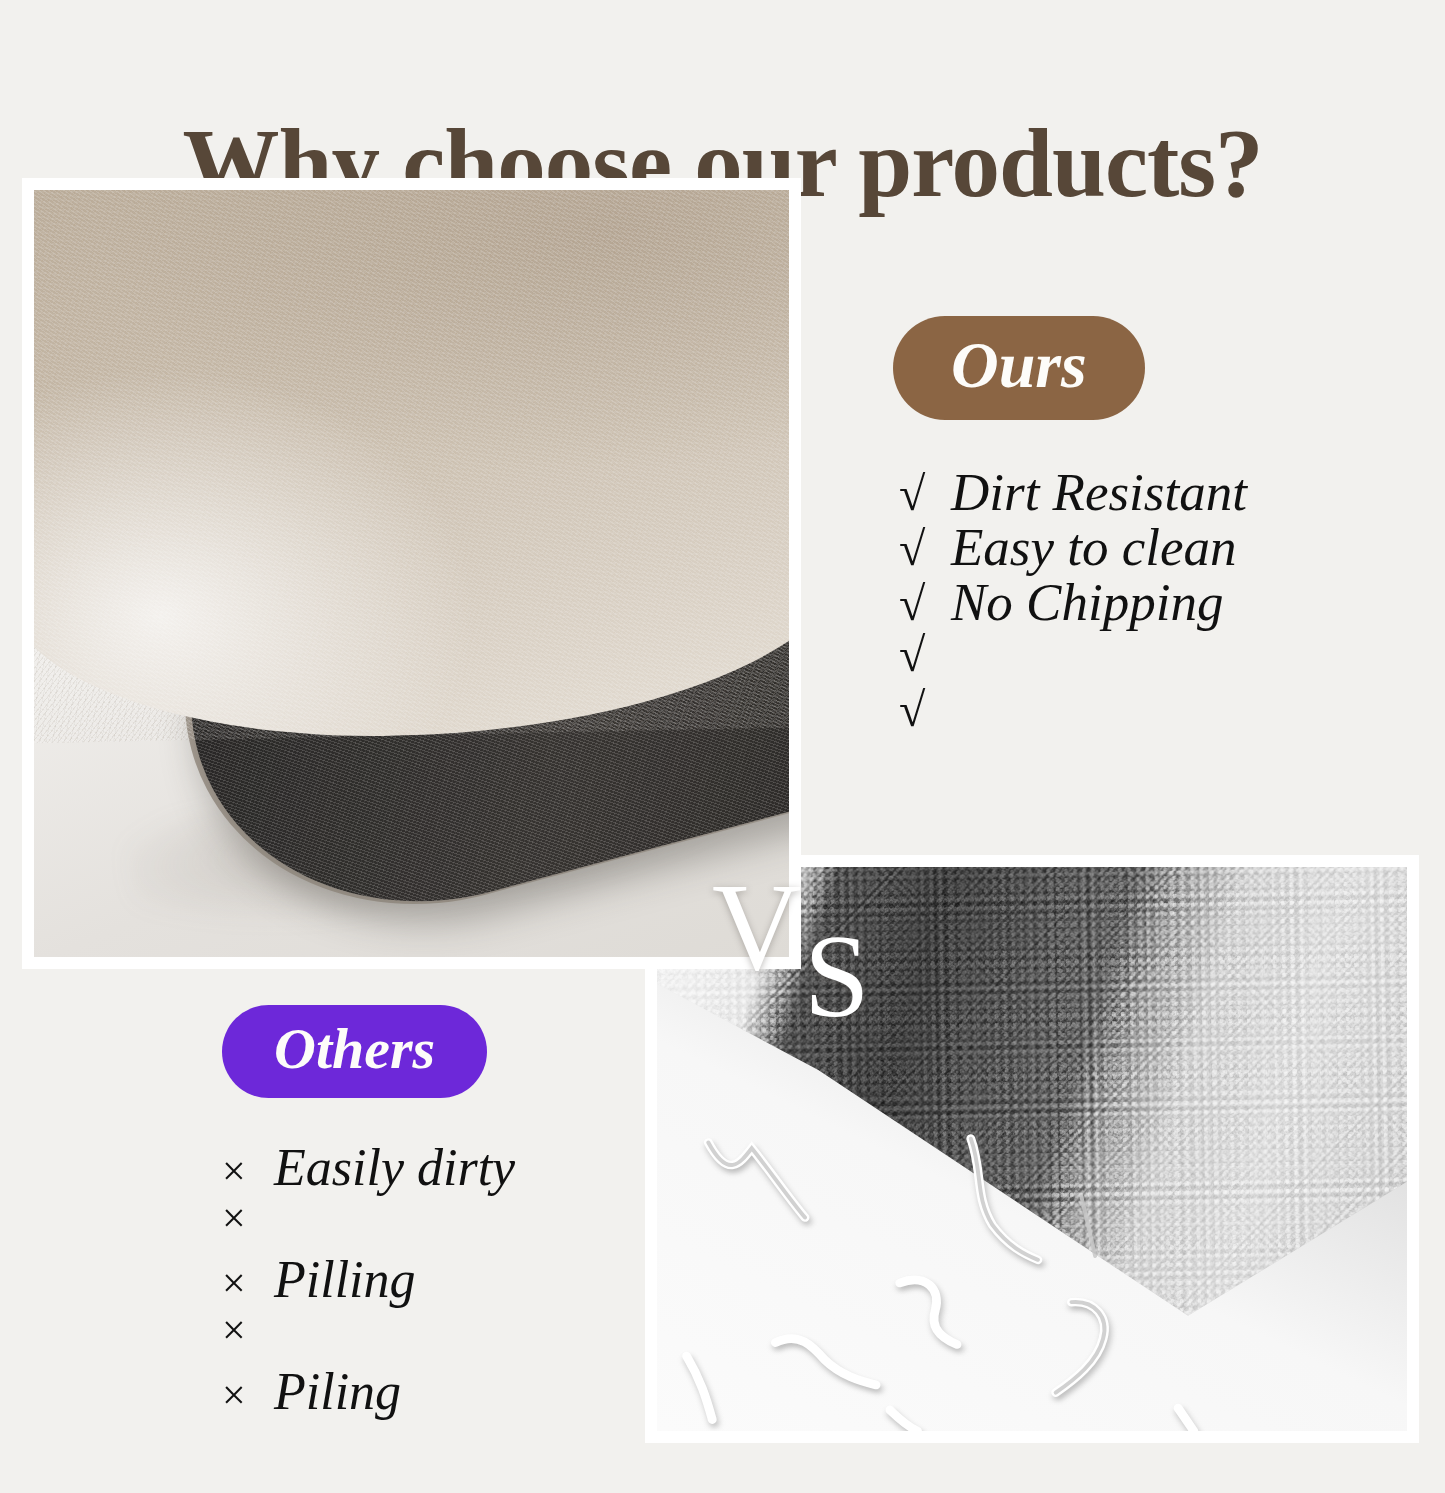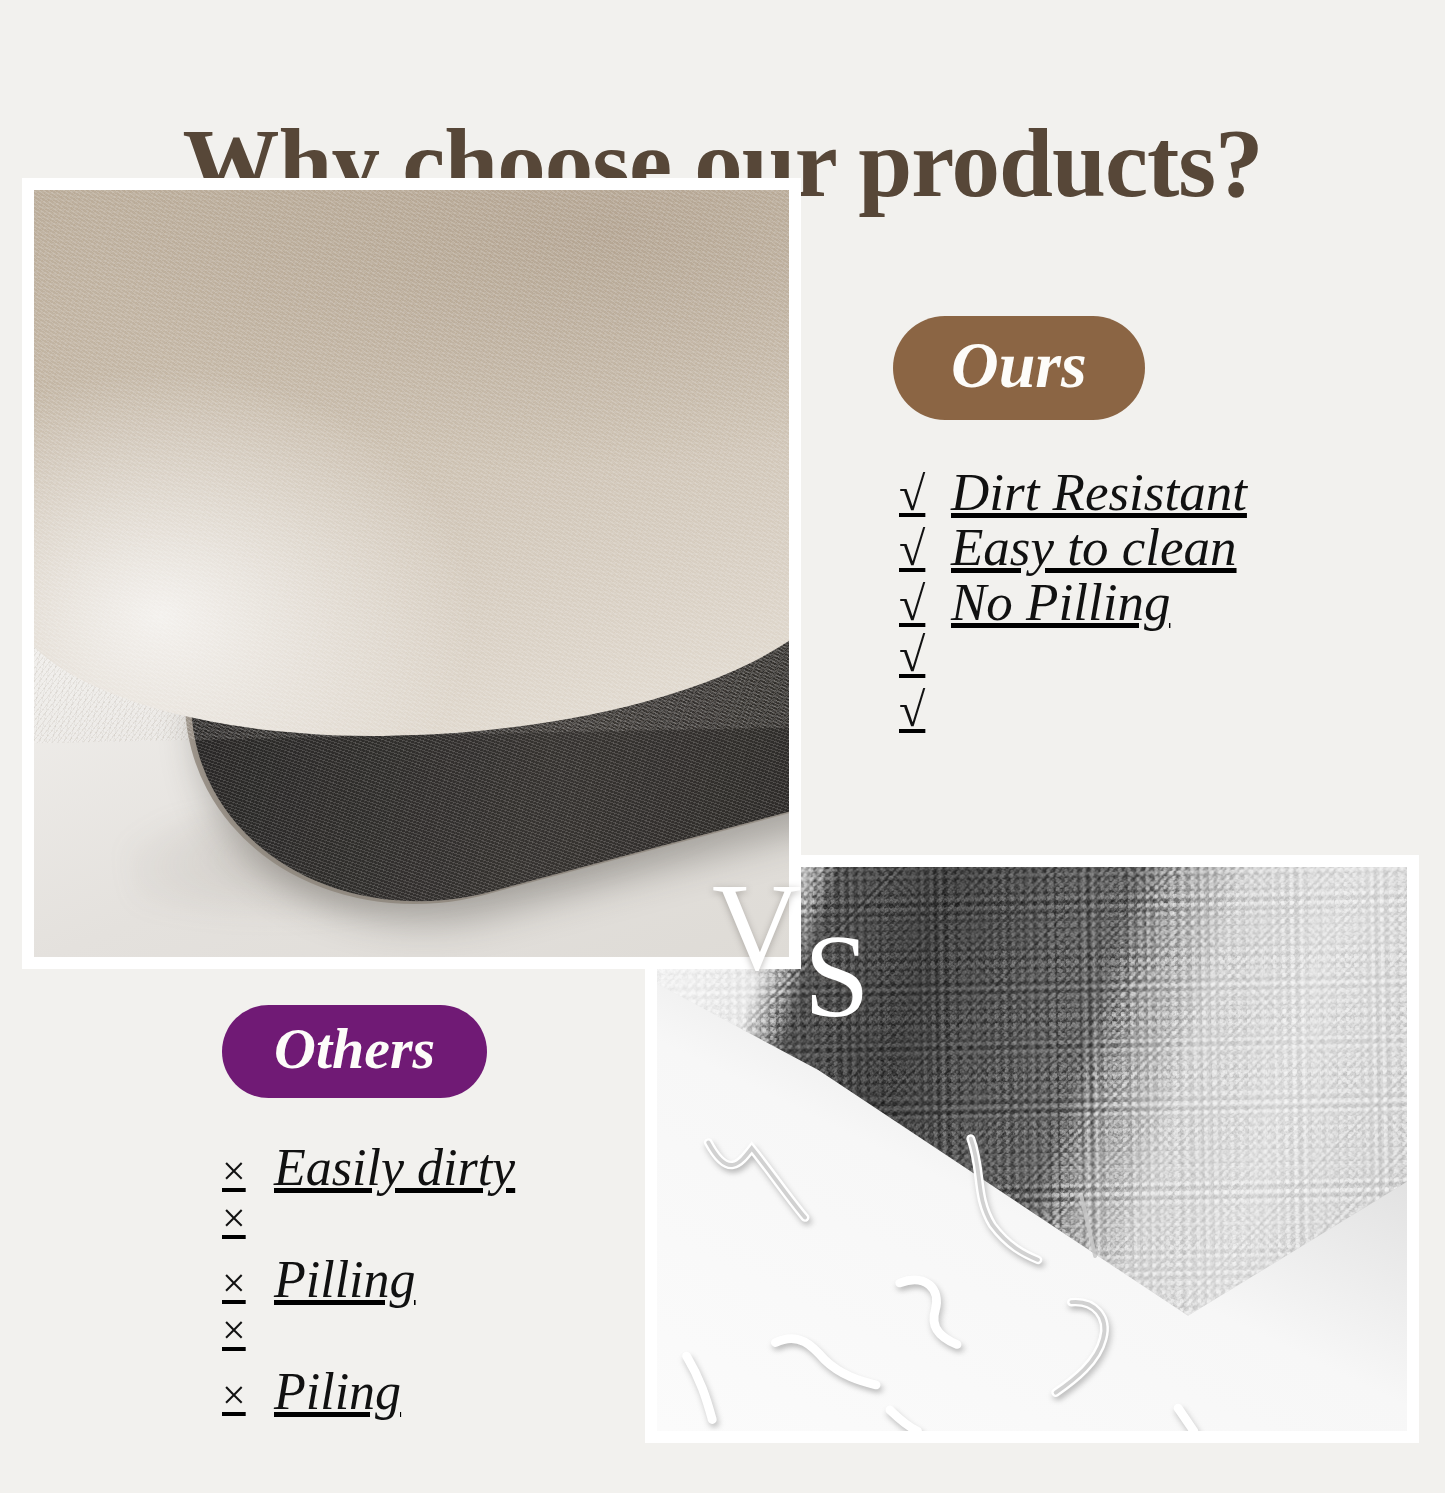--- a/index.html
+++ b/index.html
@@ -227,7 +227,7 @@
   .vs-s { left: 804px; top: 918px; font-size: 118px; }
 
   
-  .panel { position: absolute; z-index: 6; text-decoration: underline; }
+  .panel { position: absolute; z-index: 6; }
   .panel-ours  { left: 893px; top: 316px; }
   .panel-others{ left: 222px; top: 1005px; }
 

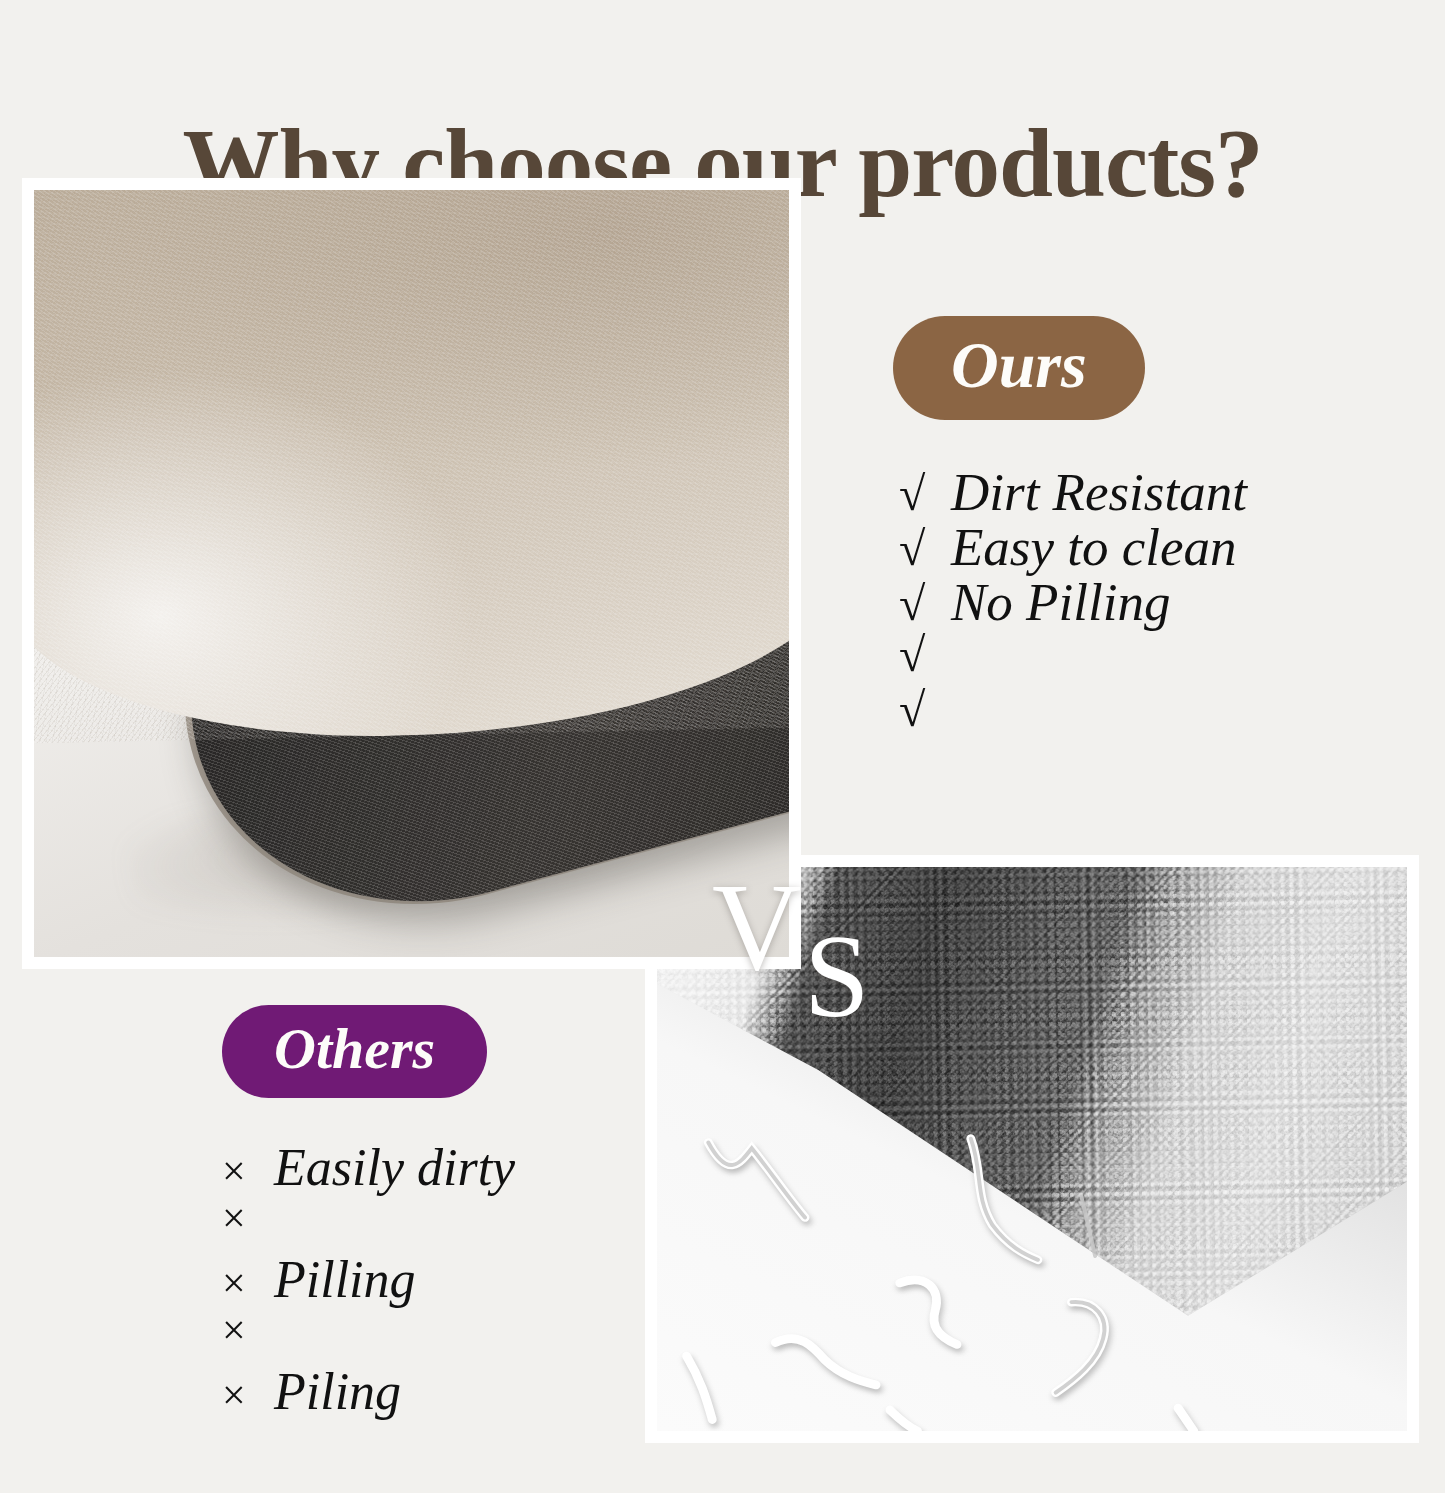--- a/index.html
+++ b/index.html
@@ -350,7 +350,7 @@
       </li>
       <li>
         <span class="mark mark-check">√</span>
-        <span class="item-label">No Pilling</span>
+        <span class="item-label">No Chipping</span>
       </li>
       <li>
         <span class="mark mark-check">√</span>

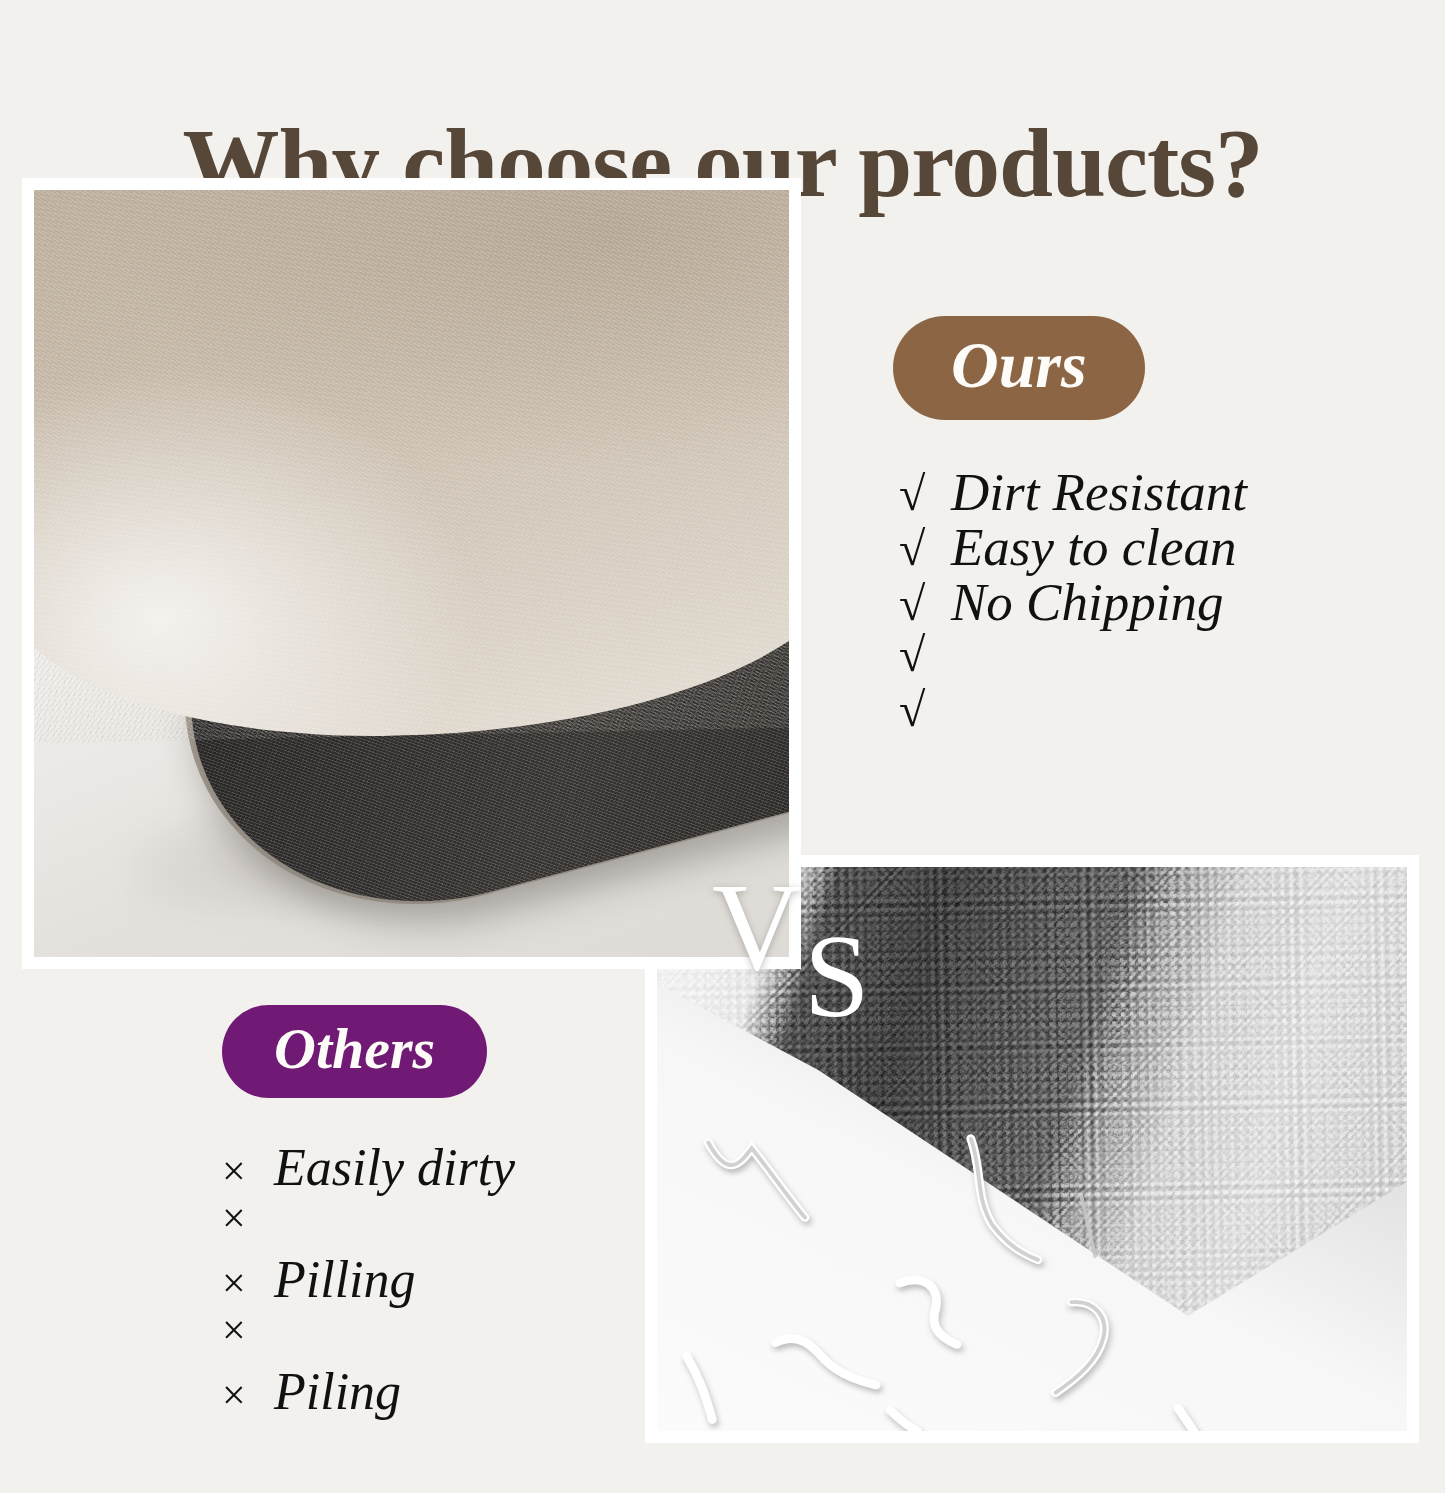--- a/index.html
+++ b/index.html
@@ -248,7 +248,7 @@
     padding: 16px 58px 22px 58px;
   }
   .badge-others {
-    background: #701a75;
+    background: #6d28d9;
     font-size: 58px;
     padding: 15px 52px 20px 52px;
   }

